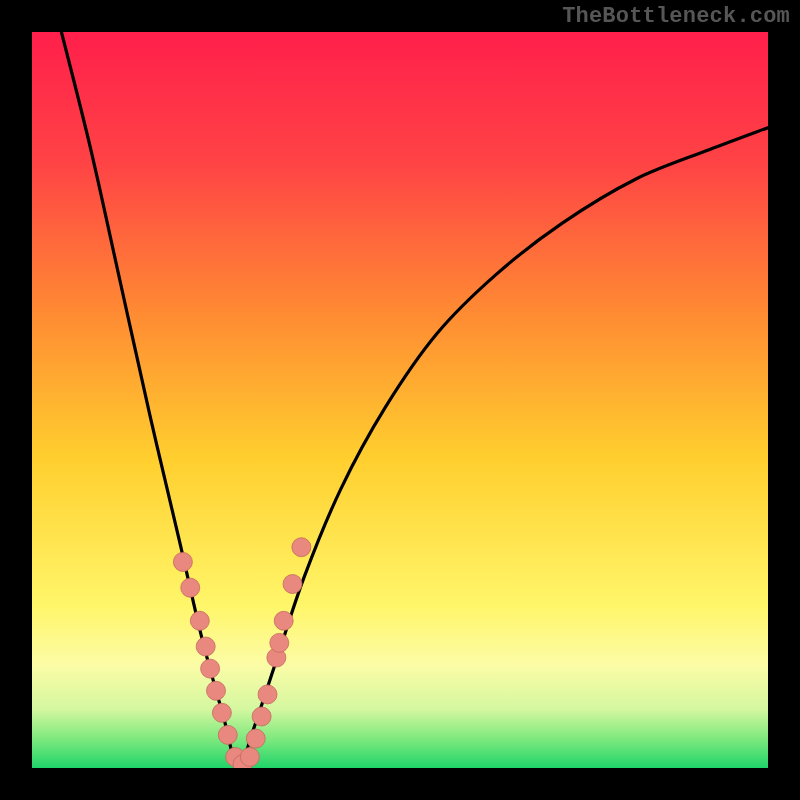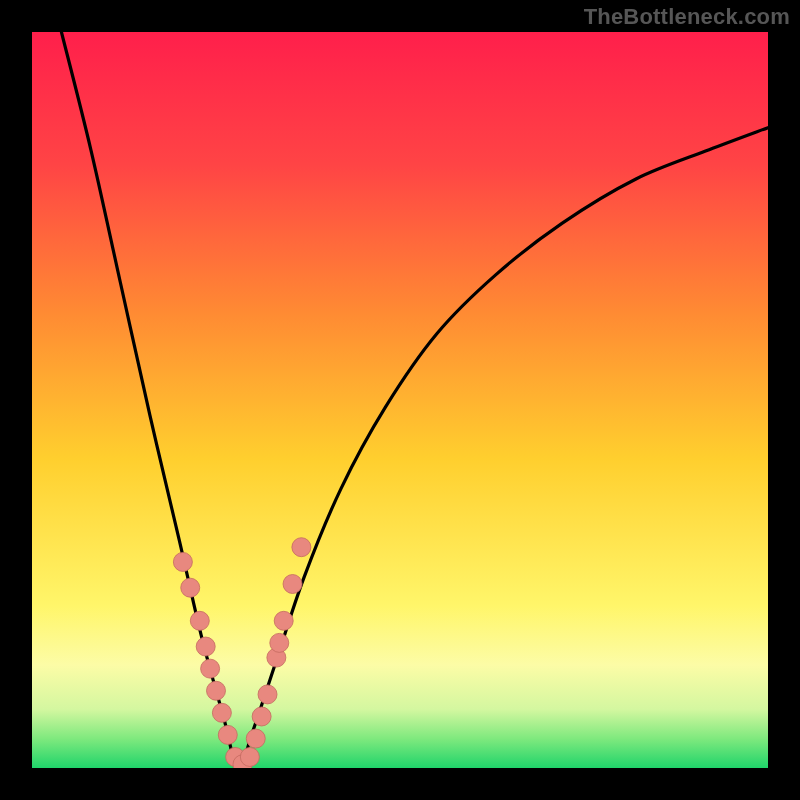--- a/index.html
+++ b/index.html
@@ -28,7 +28,7 @@
     position: absolute;
     top: 4px;
     right: 10px;
-    font-family: Liberation Sans, sans-serif;
+    font-family: Liberation Mono, monospace;
     font-size: 22px;
     font-weight: 600;
     color: #565656;

